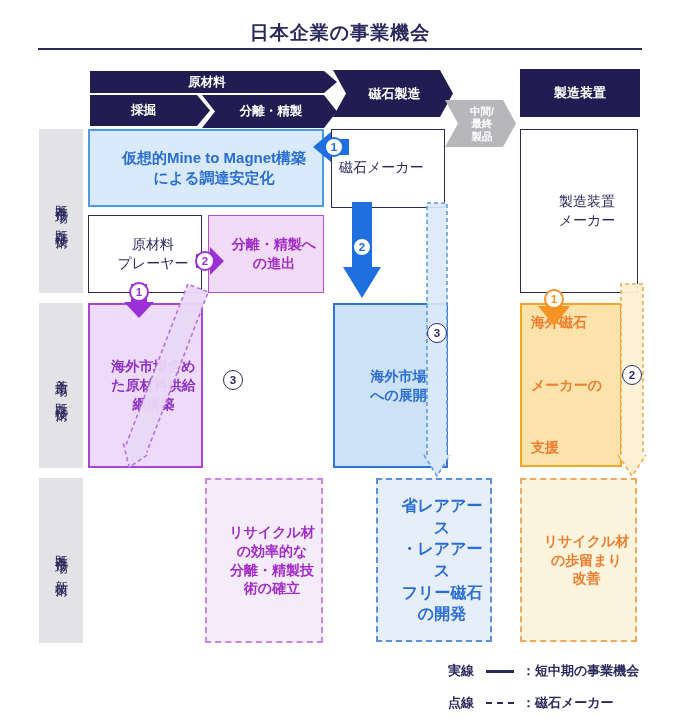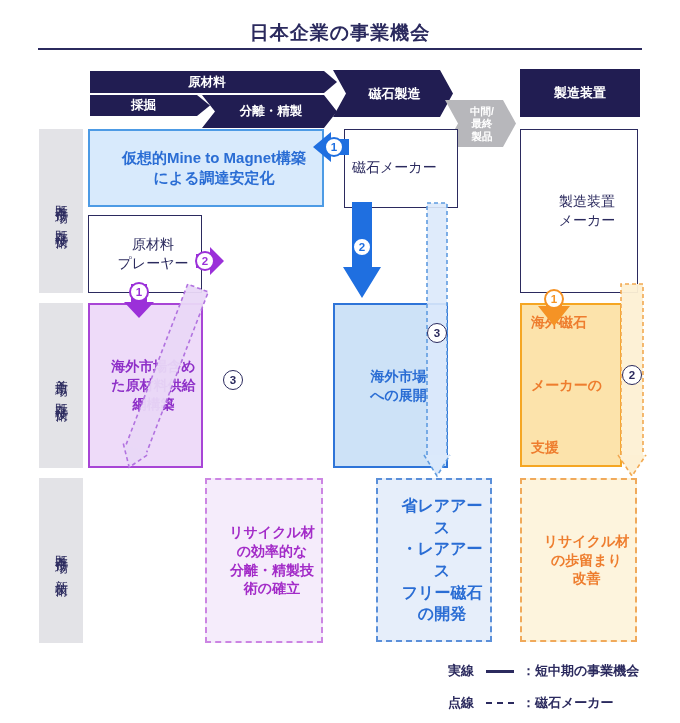--- a/index.html
+++ b/index.html
@@ -20,7 +20,7 @@
   .pent { clip-path: polygon(0 0, calc(100% - 13px) 0, 100% 50%, calc(100% - 13px) 100%, 0 100%); padding-right:13px; }
   .chevron { clip-path: polygon(0 0, calc(100% - 13px) 0, 100% 50%, calc(100% - 13px) 100%, 0 100%, 13px 50%); padding-left:13px; padding-right:10px; }
   .h-raw   { left:90px;  top:71px; width:247px; height:22px; font-size:12.5px; }
-  .h-mine  { left:90px;  top:95px; width:120px; height:21px; font-size:12.5px; }
+  .h-mine  { left:90px;  top:95px; width:120px; height:31px; font-size:12.5px; }
   .h-sep   { left:202px; top:95px; width:135px; height:33px; font-size:12.5px; }
   .h-mag   { left:333px; top:70px; width:120px; height:47px; font-size:13px; }
   .h-int   { left:445px; top:70px; width:71px;  height:47px; font-size:10.5px; line-height:1.15; text-align:center; flex-direction:column;margin-top:30px; }

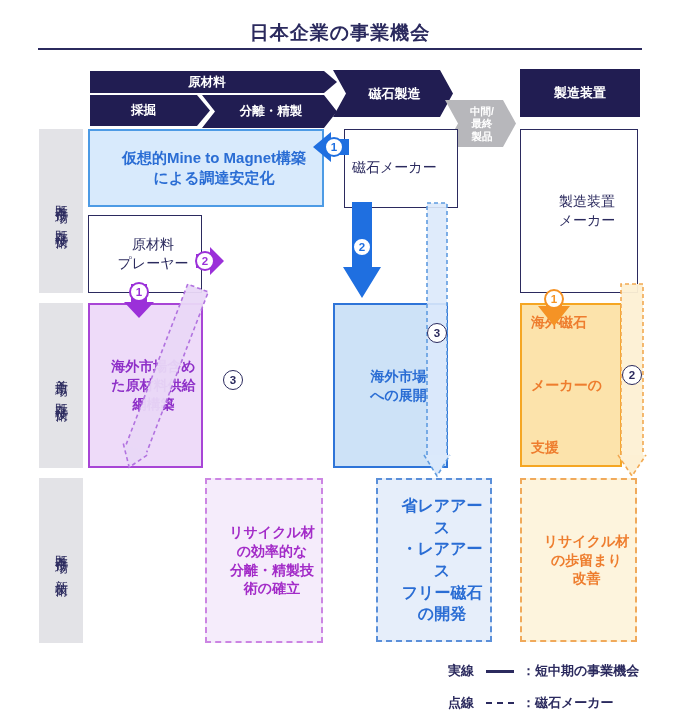--- a/index.html
+++ b/index.html
@@ -44,7 +44,7 @@
             color:#2a6dd4; font-weight:700; font-size:15px; }
   .b-magmaker { left:331px; top:129px; width:114px; height:79px; background:#fff; border:1.5px solid #2b2a5e;
             color:#2b2a5e; font-size:14px; justify-content:flex-start; align-items:flex-start;
-            padding:28px 0 0 7px; text-align:left;margin-left:13px; }
+            padding:28px 0 0 7px; text-align:left; }
   .b-eqmaker { left:520px; top:129px; width:118px; height:164px; background:#fff; border:1.5px solid #2b2a5e;
             color:#2b2a5e; font-size:14px; }
   .b-rawplayer { left:88px; top:215px; width:114px; height:78px; background:#fff; border:1.5px solid #2b2a5e;

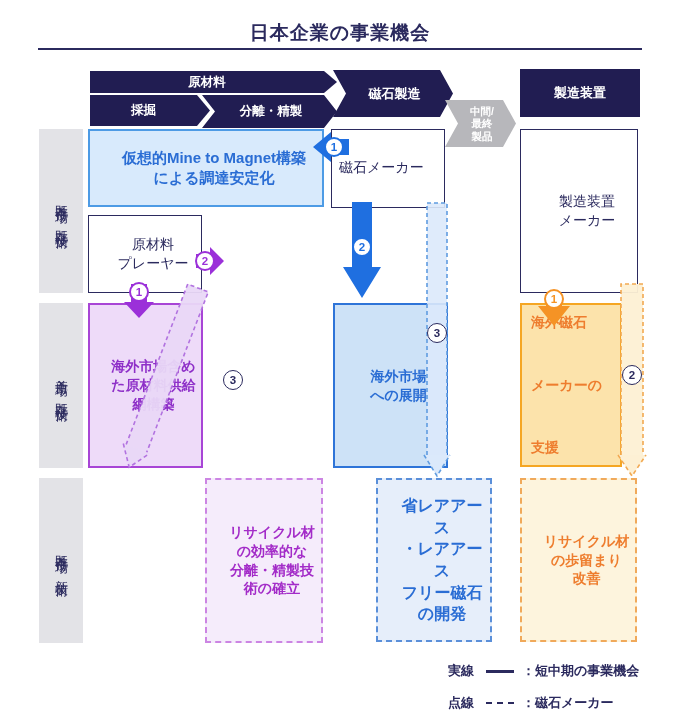--- a/index.html
+++ b/index.html
@@ -130,6 +130,10 @@
     <span>原材料</span>
     <span>プレーヤー</span>
   </div>
+  <div class="box b-sepentry">
+    <span>分離・精製へ</span>
+    <span>の進出</span>
+  </div>
   <div class="box b-supply">
     <span>海外市場含め</span>
     <span>た原材料供給</span>

